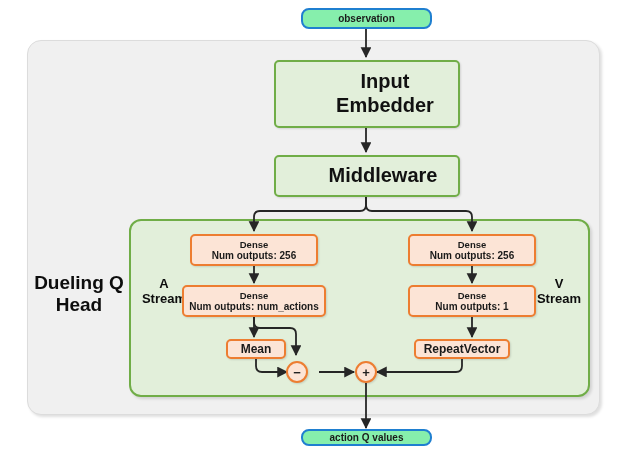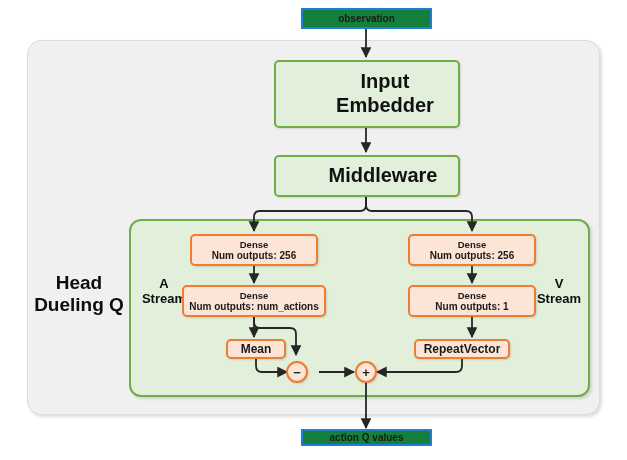--- a/index.html
+++ b/index.html
@@ -55,9 +55,9 @@
     line-height: 1.18;
   }
   .io-node {
-    background: #15803d;
+    background: #86efac;
     border: 2px solid #1f7fd0;
-    border-radius: 0;
+    border-radius: 8px;
     font-size: 10px;
     font-weight: bold;
     color: #1a1a1a;

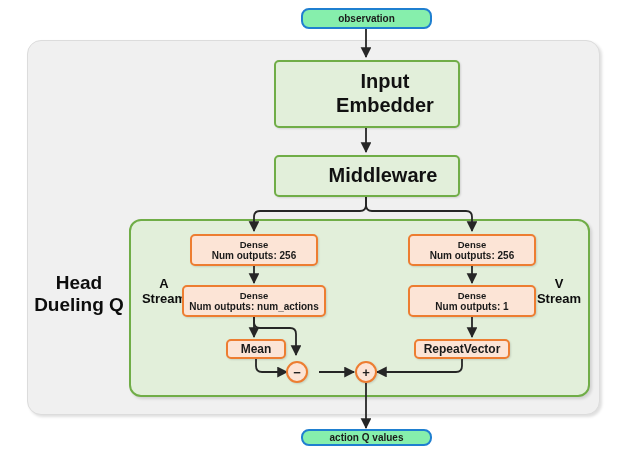--- a/index.html
+++ b/index.html
@@ -191,8 +191,8 @@
   </div>
 
   <div class="txt-label label-head" style="left:30px; top:272px; width:98px;">
+    <div>Dueling Q</div>
     <div>Head</div>
-    <div>Dueling Q</div>
   </div>
 
   <div class="txt-label label-stream" style="left:140px; top:276px; width:48px;">

